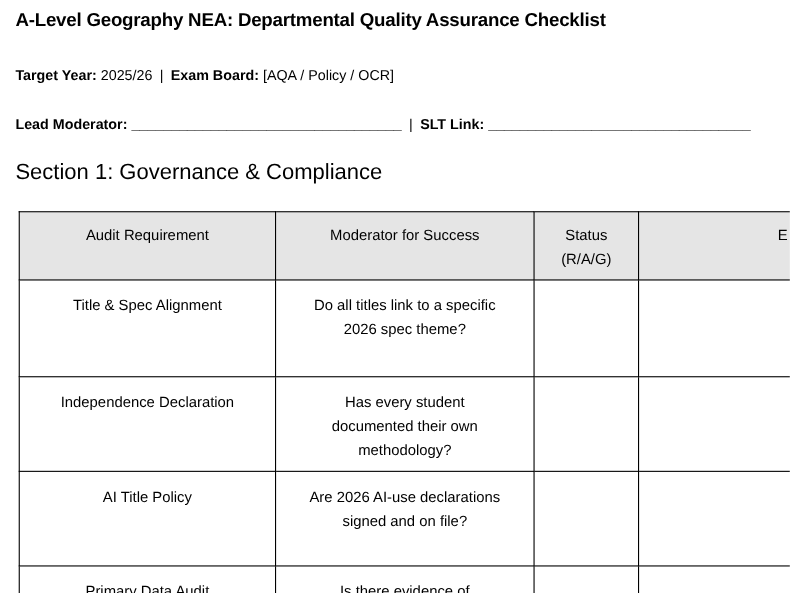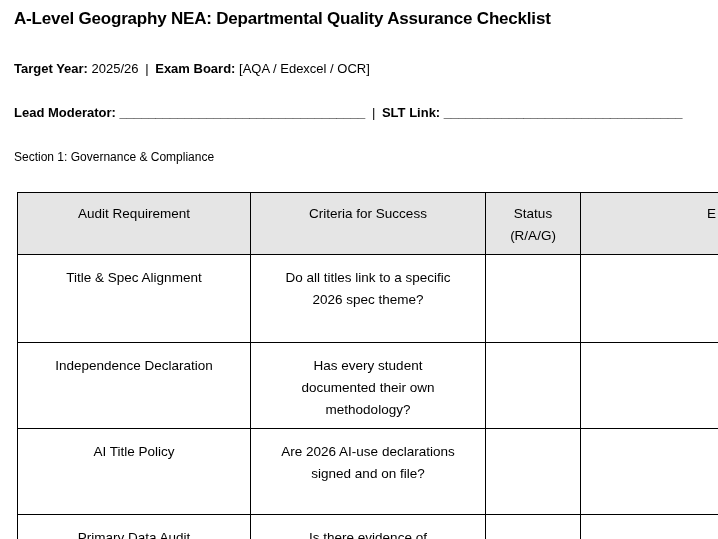--- a/index.html
+++ b/index.html
@@ -79,7 +79,7 @@
     <span>2025/26</span>
     <span class="sep">|</span>
     <span class="lbl">Exam Board:</span>
-    <span>[AQA / Edexcel / OCR]</span>
+    <span>[AQA / Policy / OCR]</span>
   </div>
 
   <div class="line moderator-line">

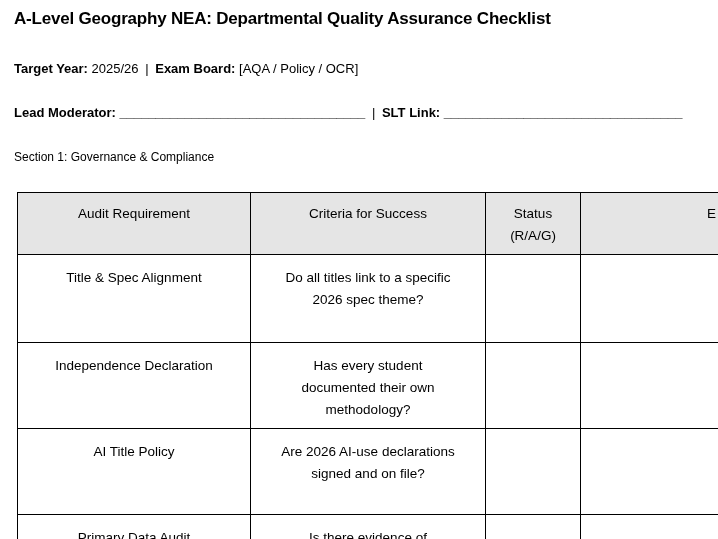--- a/index.html
+++ b/index.html
@@ -31,7 +31,7 @@
 
   .section-heading {
     margin: 26px 0 0 0;
-    font-size: 12px;
+    font-size: 20px;
     font-weight: normal;
     line-height: 20px;
     white-space: nowrap;

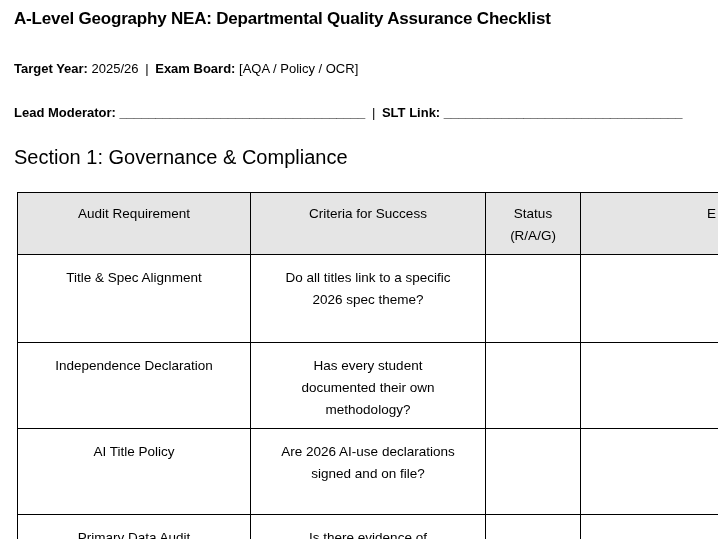--- a/index.html
+++ b/index.html
@@ -102,7 +102,7 @@
     <thead>
       <tr>
         <th>Audit Requirement</th>
-        <th>Criteria for Success</th>
+        <th>Moderator for Success</th>
         <th class="multiline">Status
 (R/A/G)</th>
         <th class="evidence-head">E</th>

